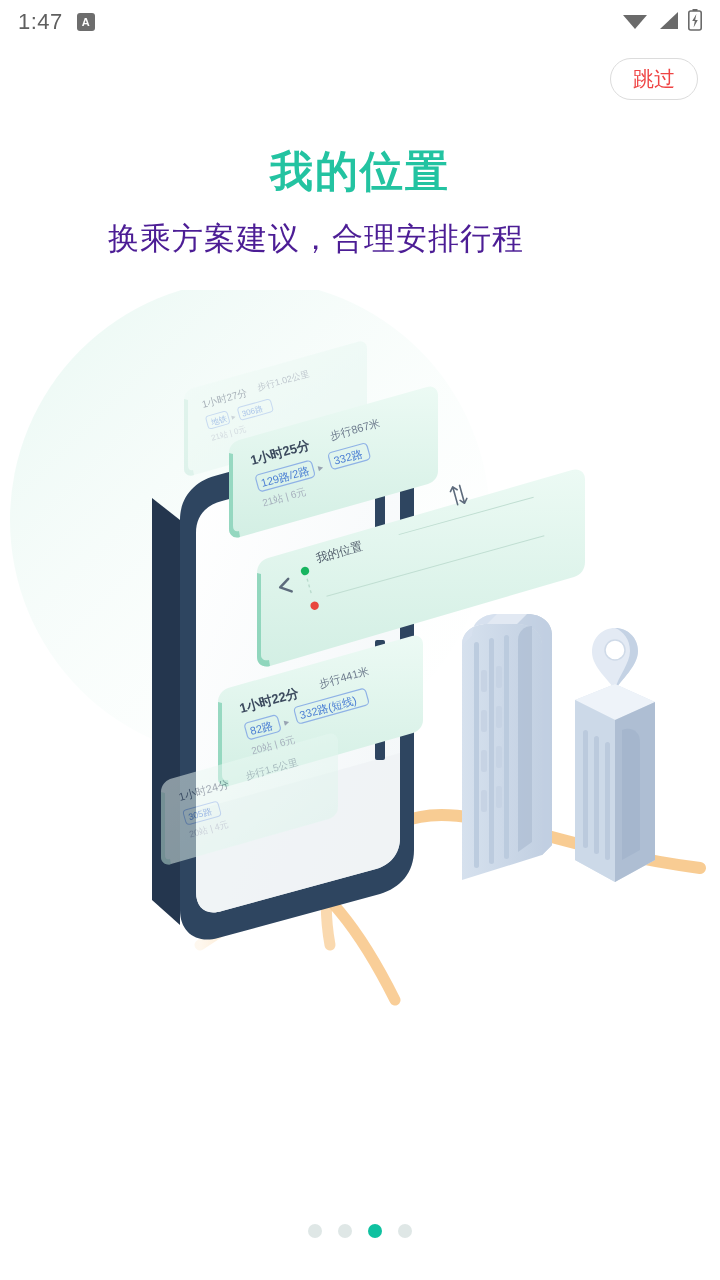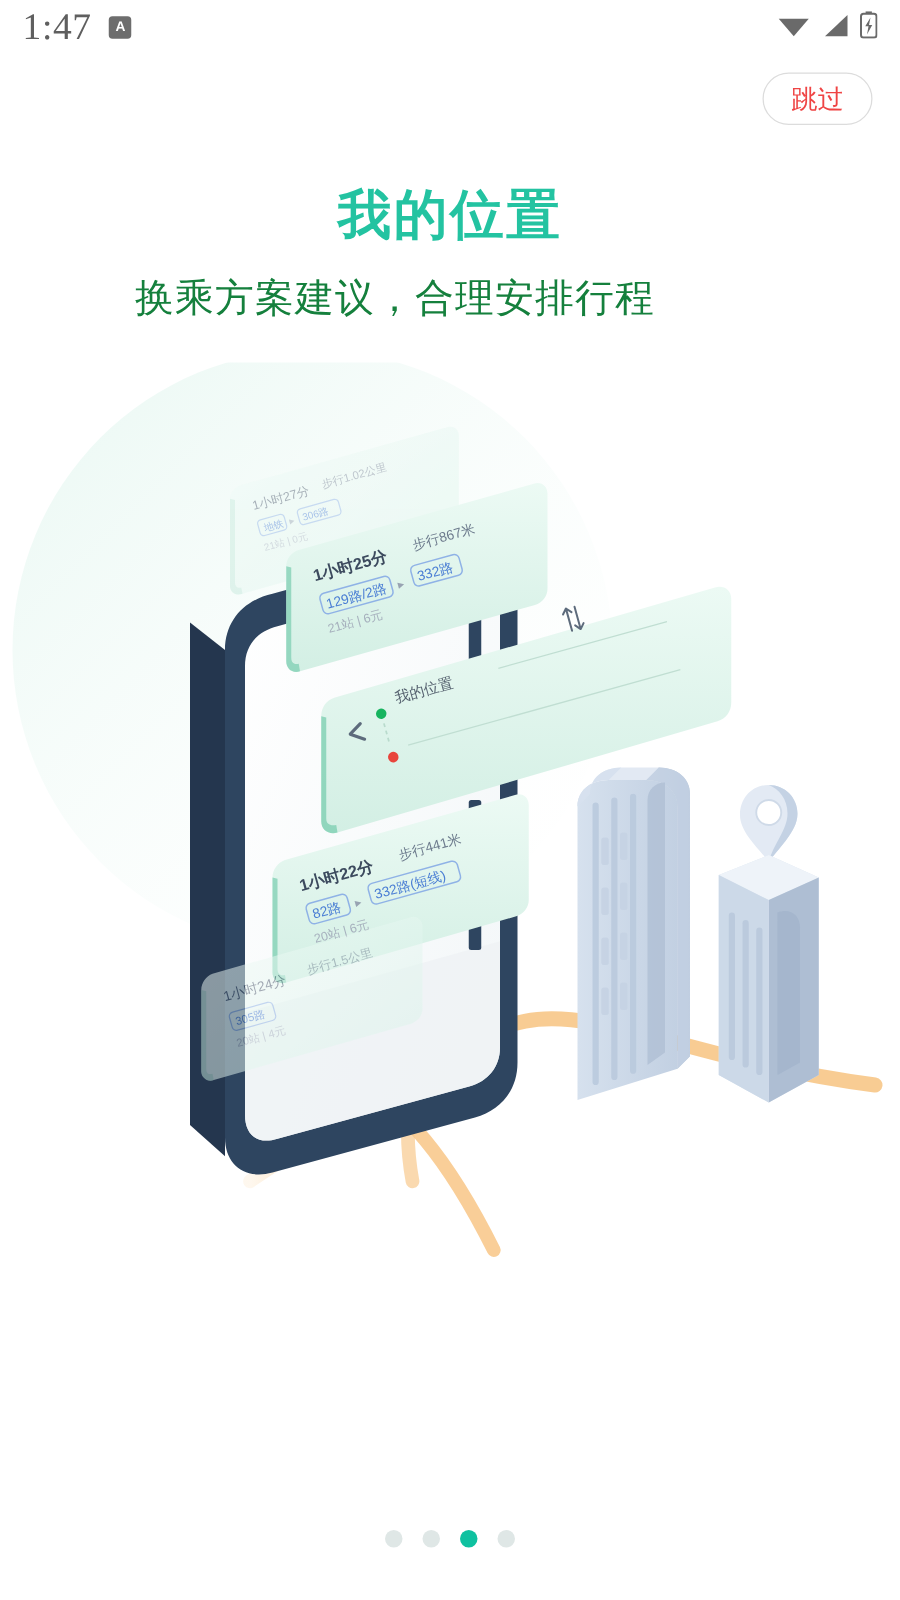--- a/index.html
+++ b/index.html
@@ -18,7 +18,7 @@
     padding: 0 18px;
   }
   .sb-left { display: flex; align-items: center; gap: 14px; }
-  .sb-time { font-size: 30px; color: #5f5f5f; letter-spacing: .5px; font-family: Liberation Serif, serif; }
+  .sb-time { font-size: 22px; color: #5f5f5f; letter-spacing: .5px; font-family: Liberation Sans, sans-serif; }
   .sb-badge {
     width: 18px; height: 18px; border-radius: 3px; background: #6d6d6d;
     color: #fff; font-size: 11px; font-weight: bold; line-height: 18px;

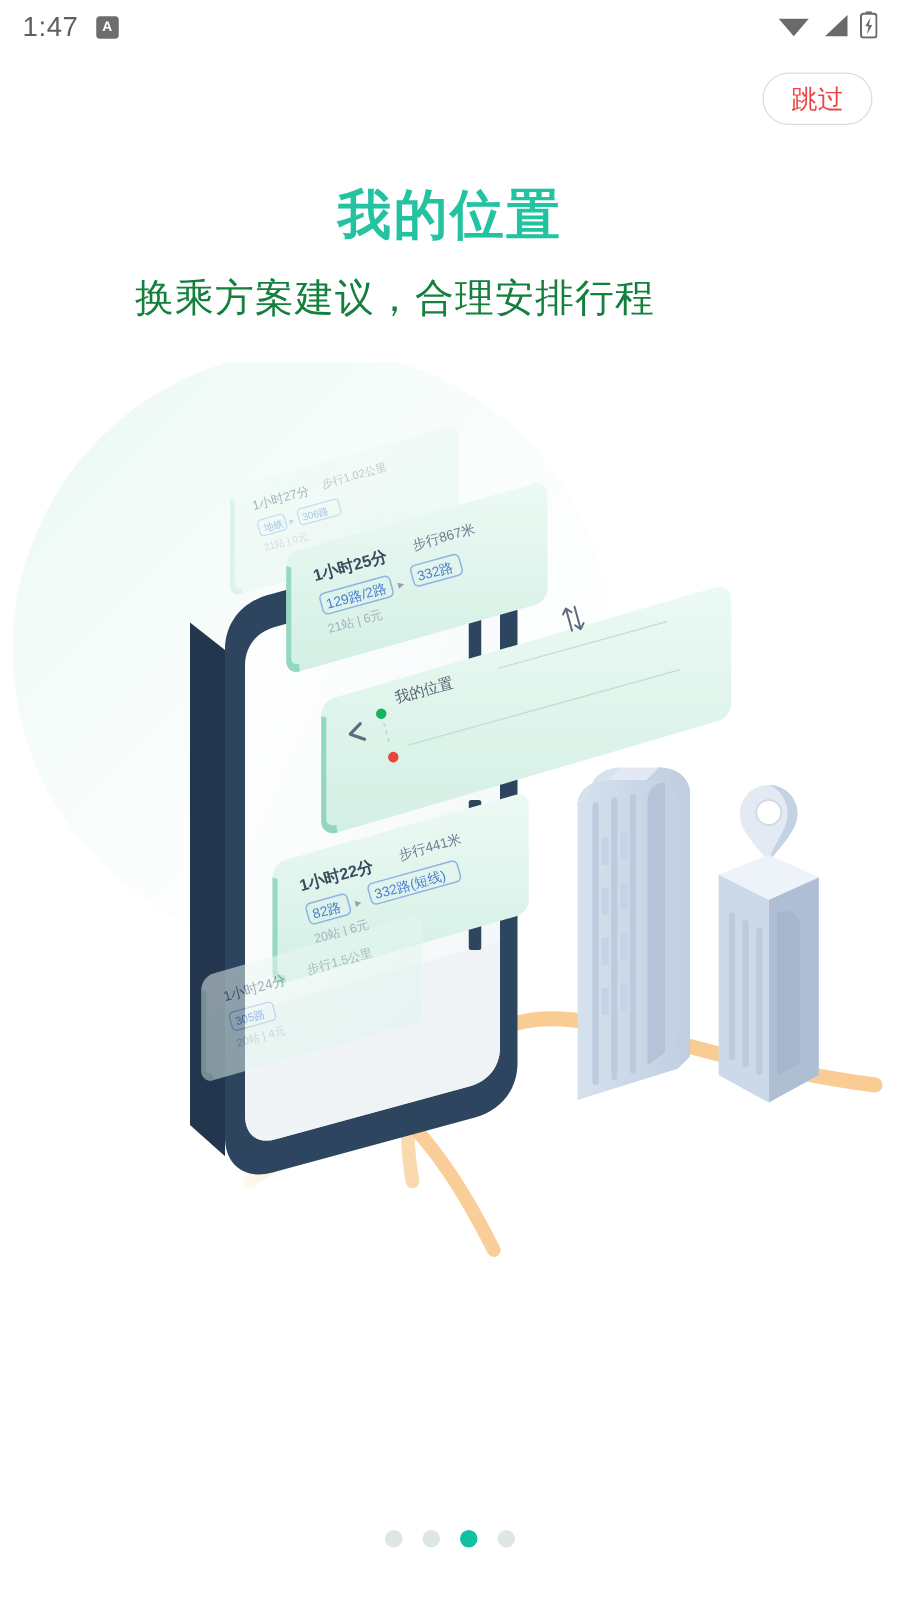--- a/index.html
+++ b/index.html
@@ -43,7 +43,7 @@
   }
   .subtitle {
     position: absolute; top: 218px; left: 0; width: 632px;
-    text-align: center; font-size: 31px; color: #15803d; letter-spacing: 1px;
+    text-align: center; font-size: 31px; color: #4c1d95; letter-spacing: 1px;
   }
 
   

